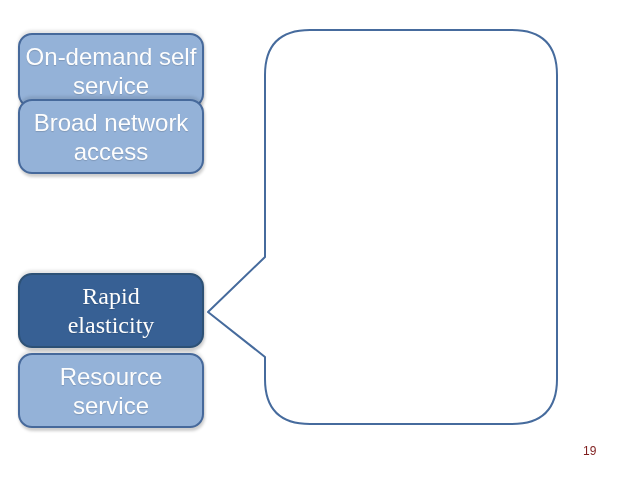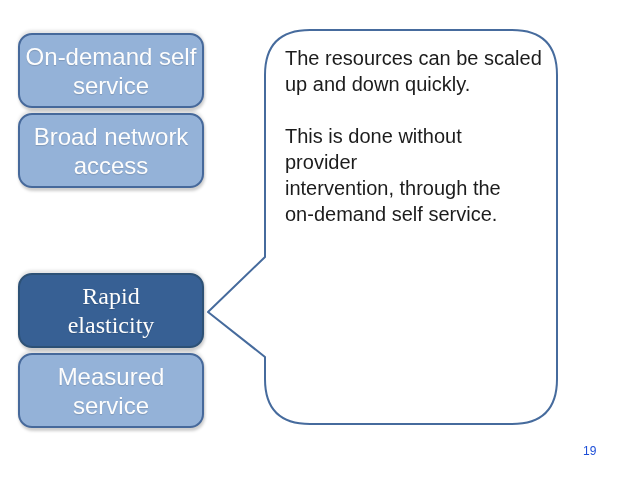--- a/index.html
+++ b/index.html
@@ -122,14 +122,6 @@
 service</span>
   </div>
 
-  <div class="callout-text">
-    <p class="first">The resources can be scaled
-up and down quickly.</p>
-    <p>This is done without
-provider
-intervention, through the
-on-demand self service.</p>
-  </div>
 
   <div class="page-number">19</div>
 

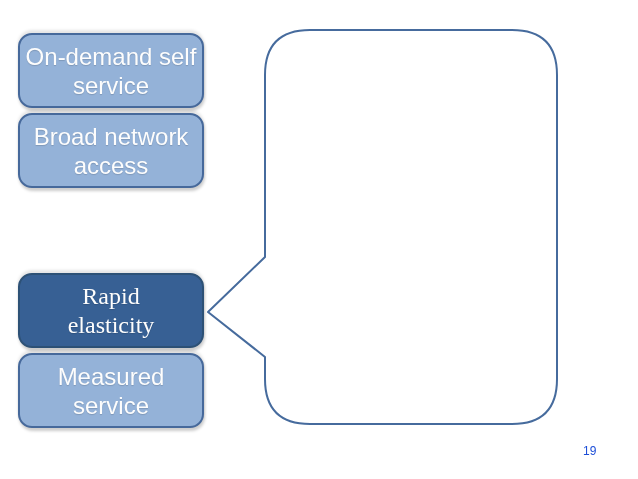--- a/index.html
+++ b/index.html
@@ -45,7 +45,7 @@
     font-family: Liberation Serif, serif;
   }
   .box-1 { top: 33px; }
-  .box-2 { top: 113px; }
+  .box-2 { top: 99px; }
   .box-3 { top: 193px; }
   .box-4 { top: 273px; }
   .box-5 { top: 353px; }

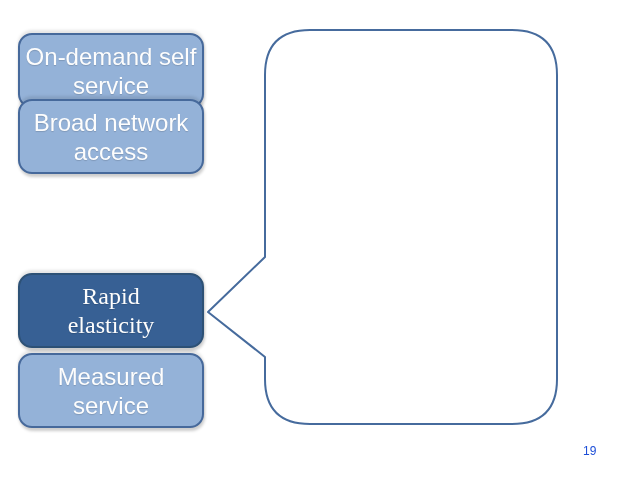--- a/index.html
+++ b/index.html
@@ -118,7 +118,7 @@
 elasticity</span>
   </div>
   <div class="feature-box box-5">
-    <span class="label">Measured
+    <span class="label">Resource
 service</span>
   </div>
 

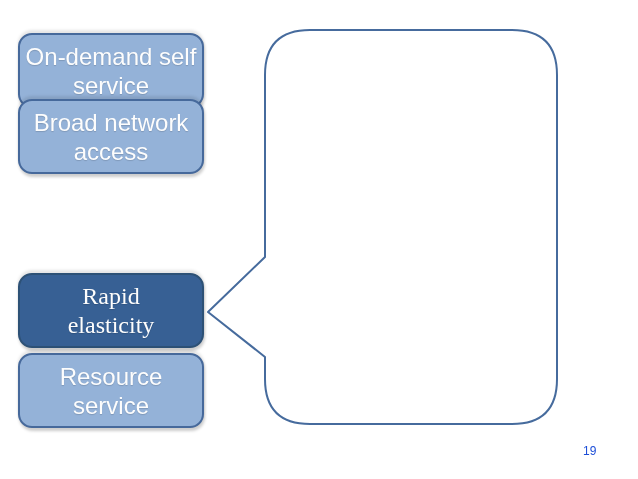--- a/index.html
+++ b/index.html
@@ -81,7 +81,7 @@
     left: 583px;
     top: 444px;
     font-size: 12px;
-    color: #1d4ed8;
+    color: #7f1d1d;
   }
 </style>
 </head>

